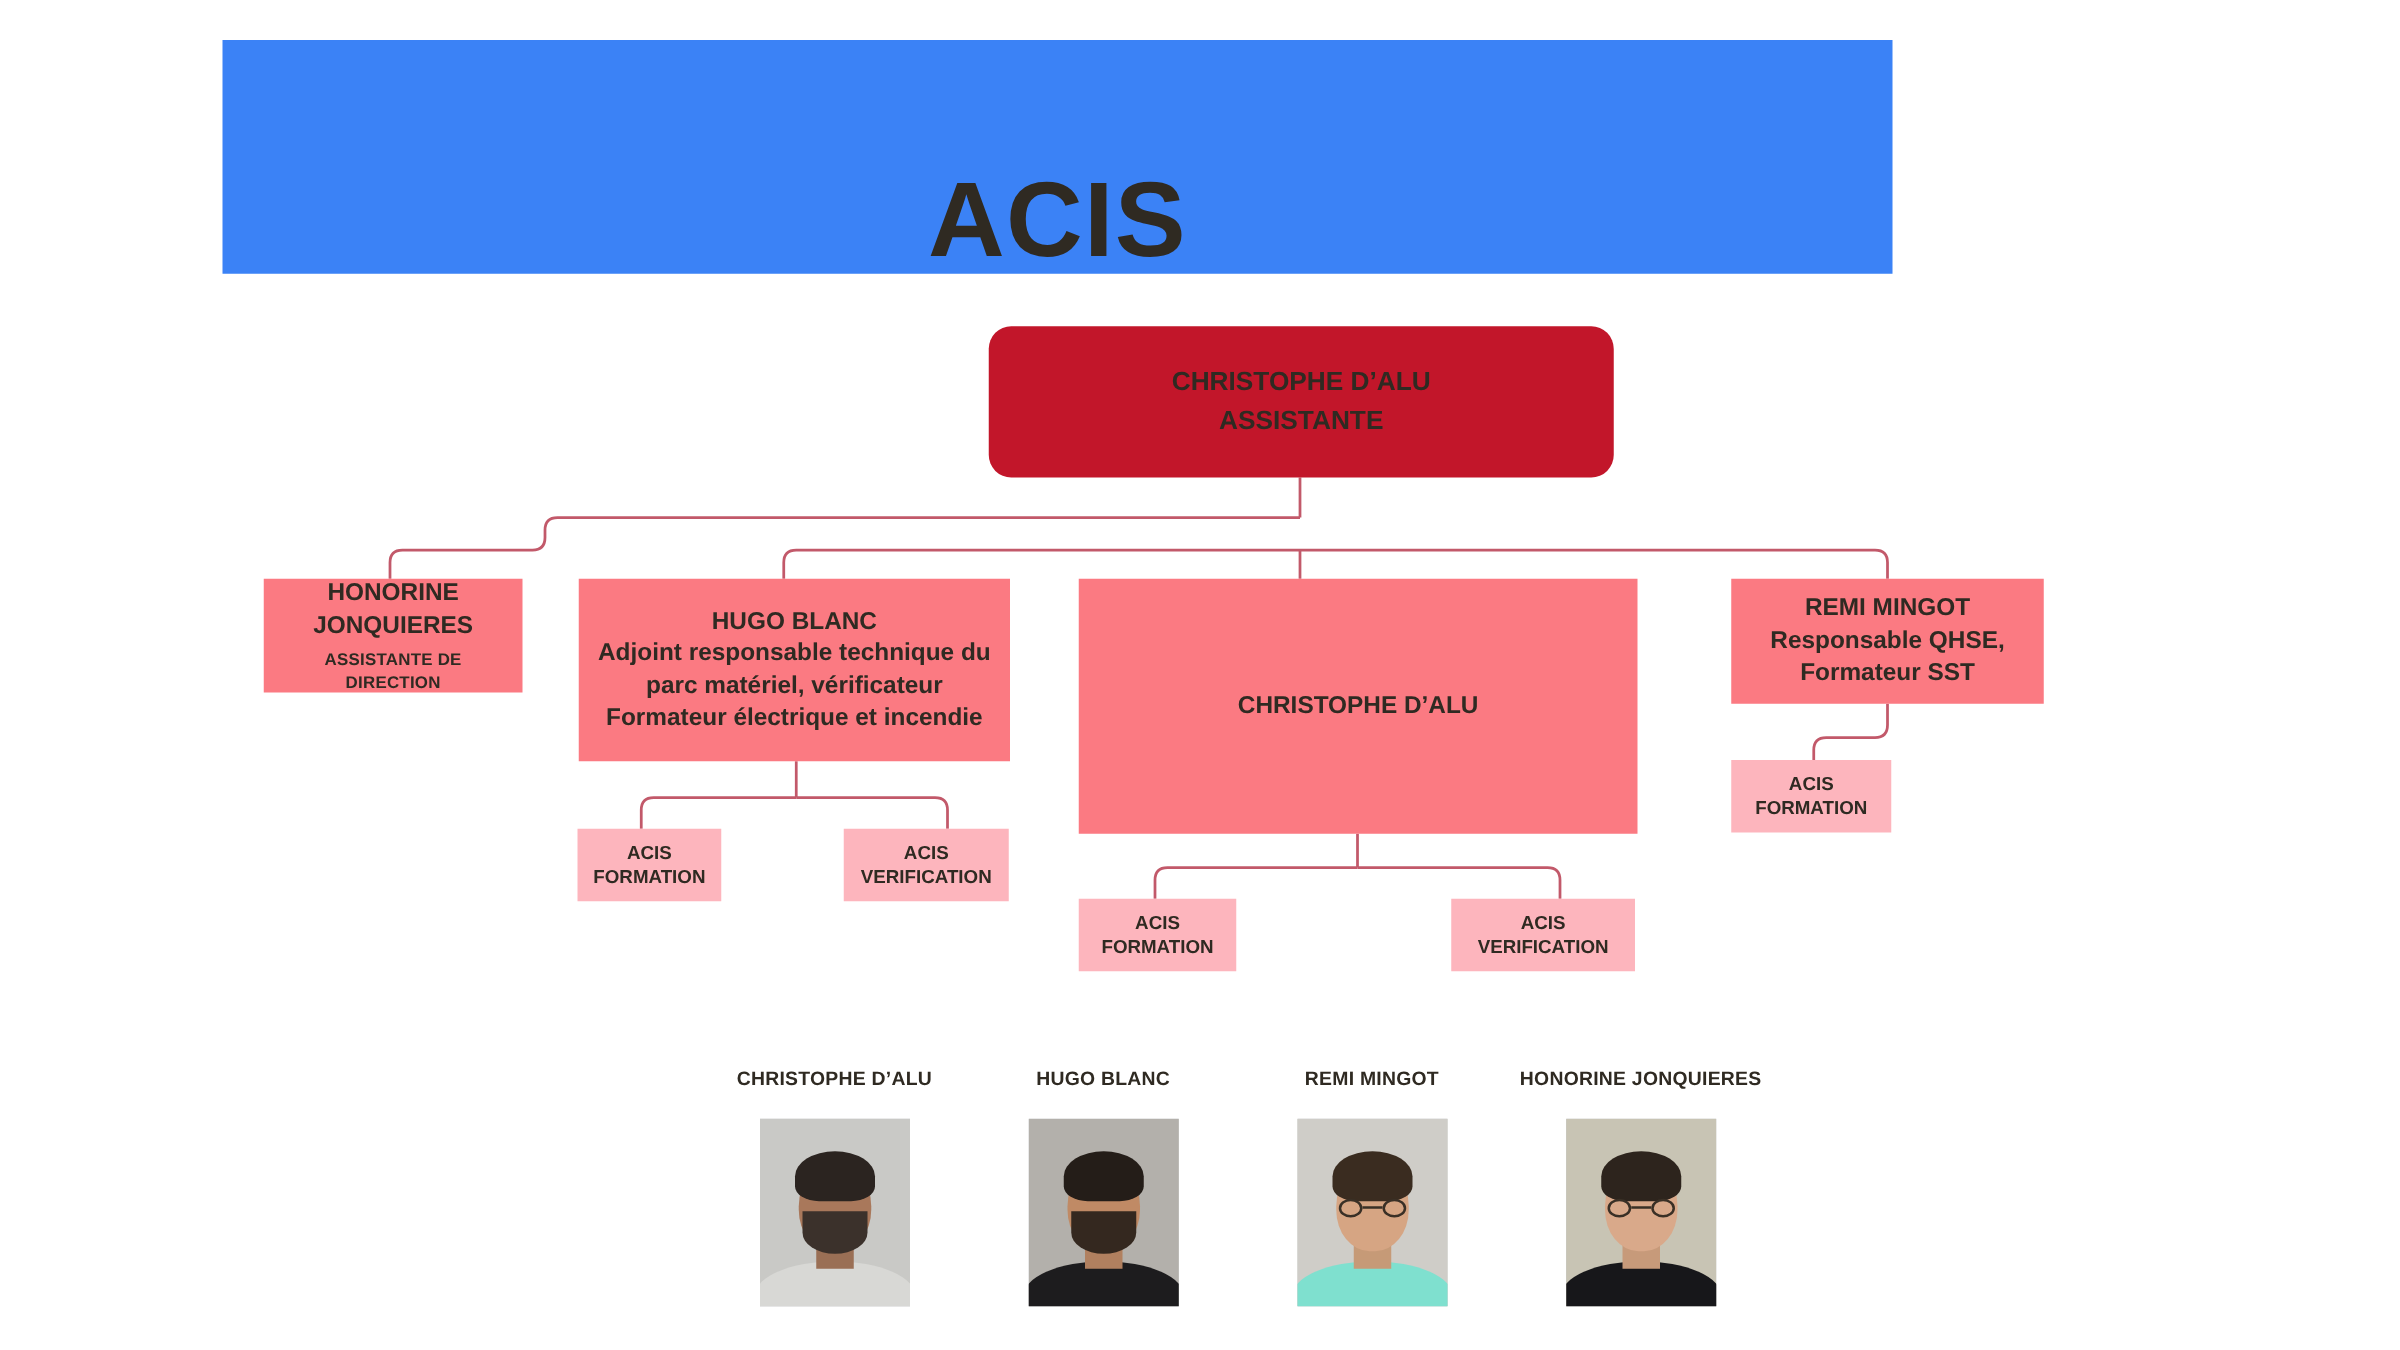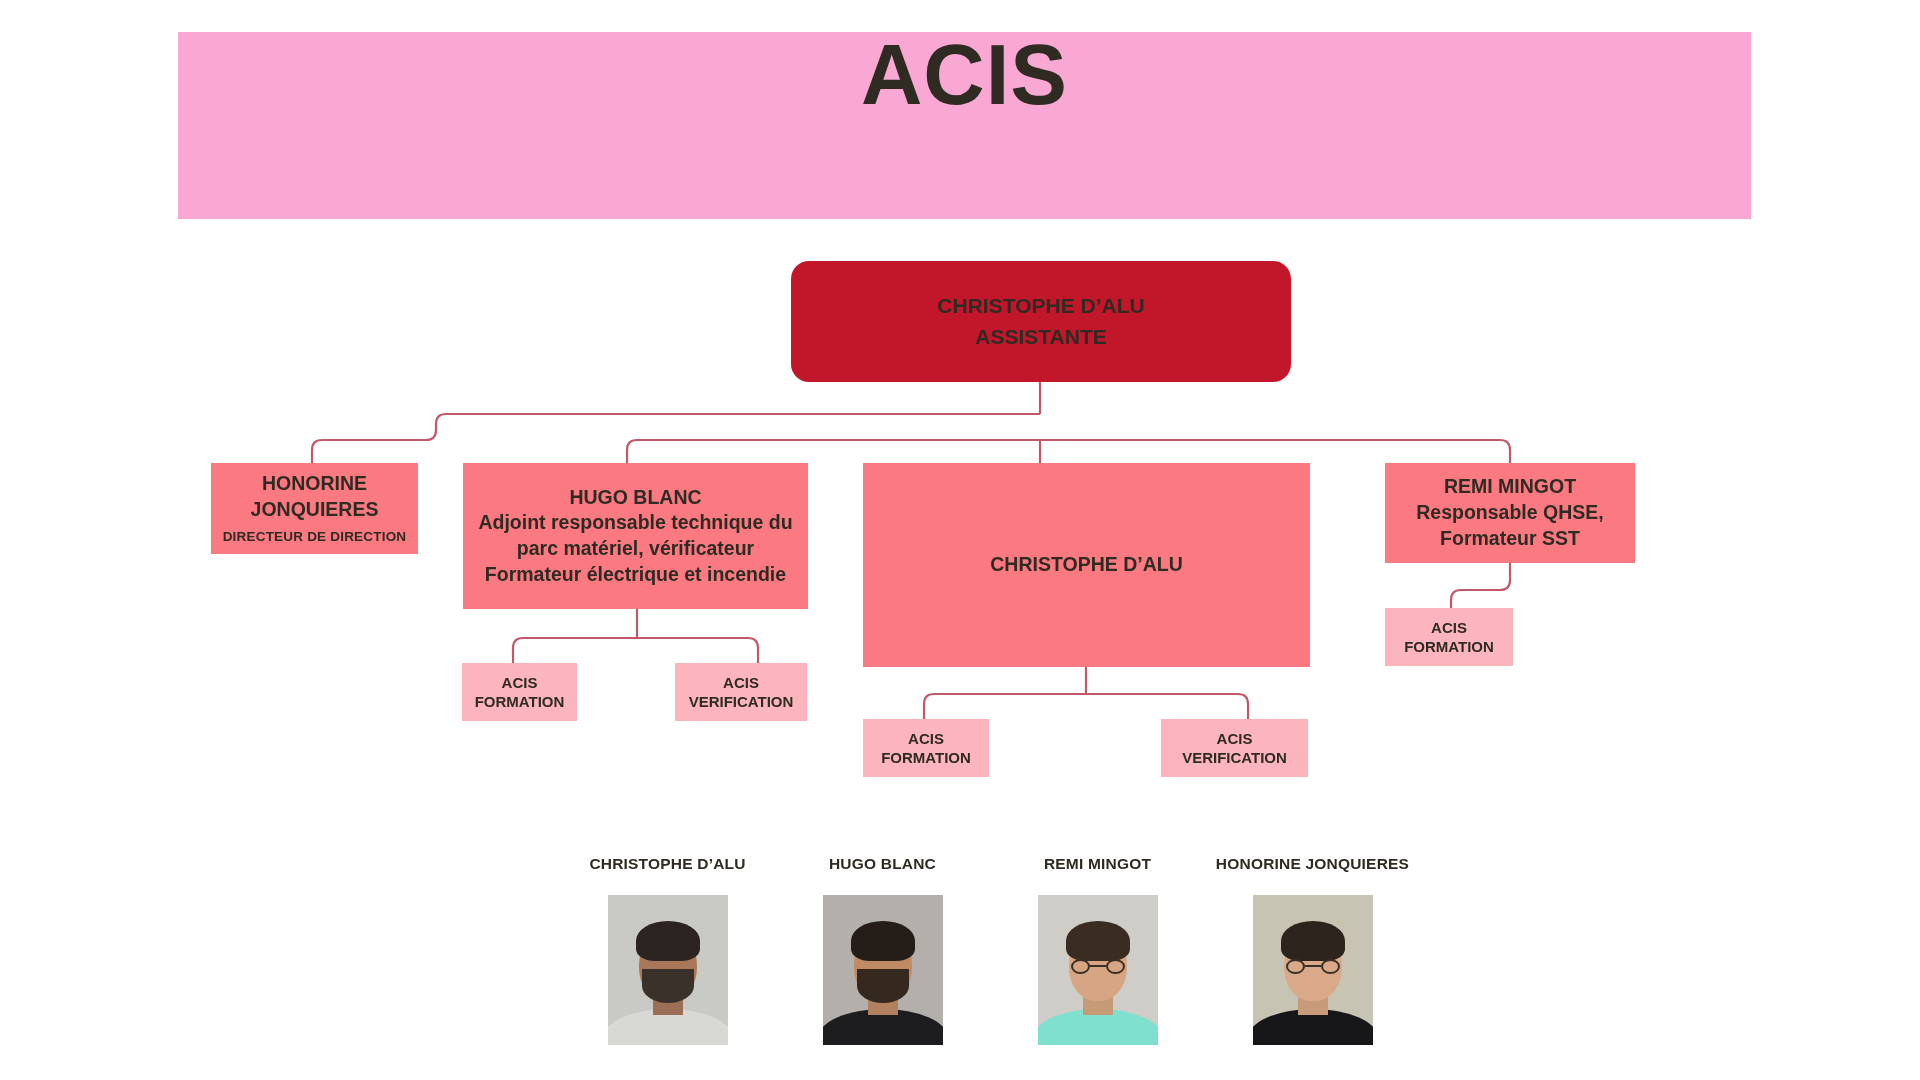--- a/index.html
+++ b/index.html
@@ -25,11 +25,11 @@
     position: absolute;
     left: 178px;
     top: 32px;
-    width: 1573px;
+    width: 1336px;
     height: 187px;
-    background: #f9a8d4;
+    background: #3b82f6;
     display: flex;
-    align-items: flex-start;
+    align-items: flex-end;
     justify-content: center;
   }
   .banner-title {

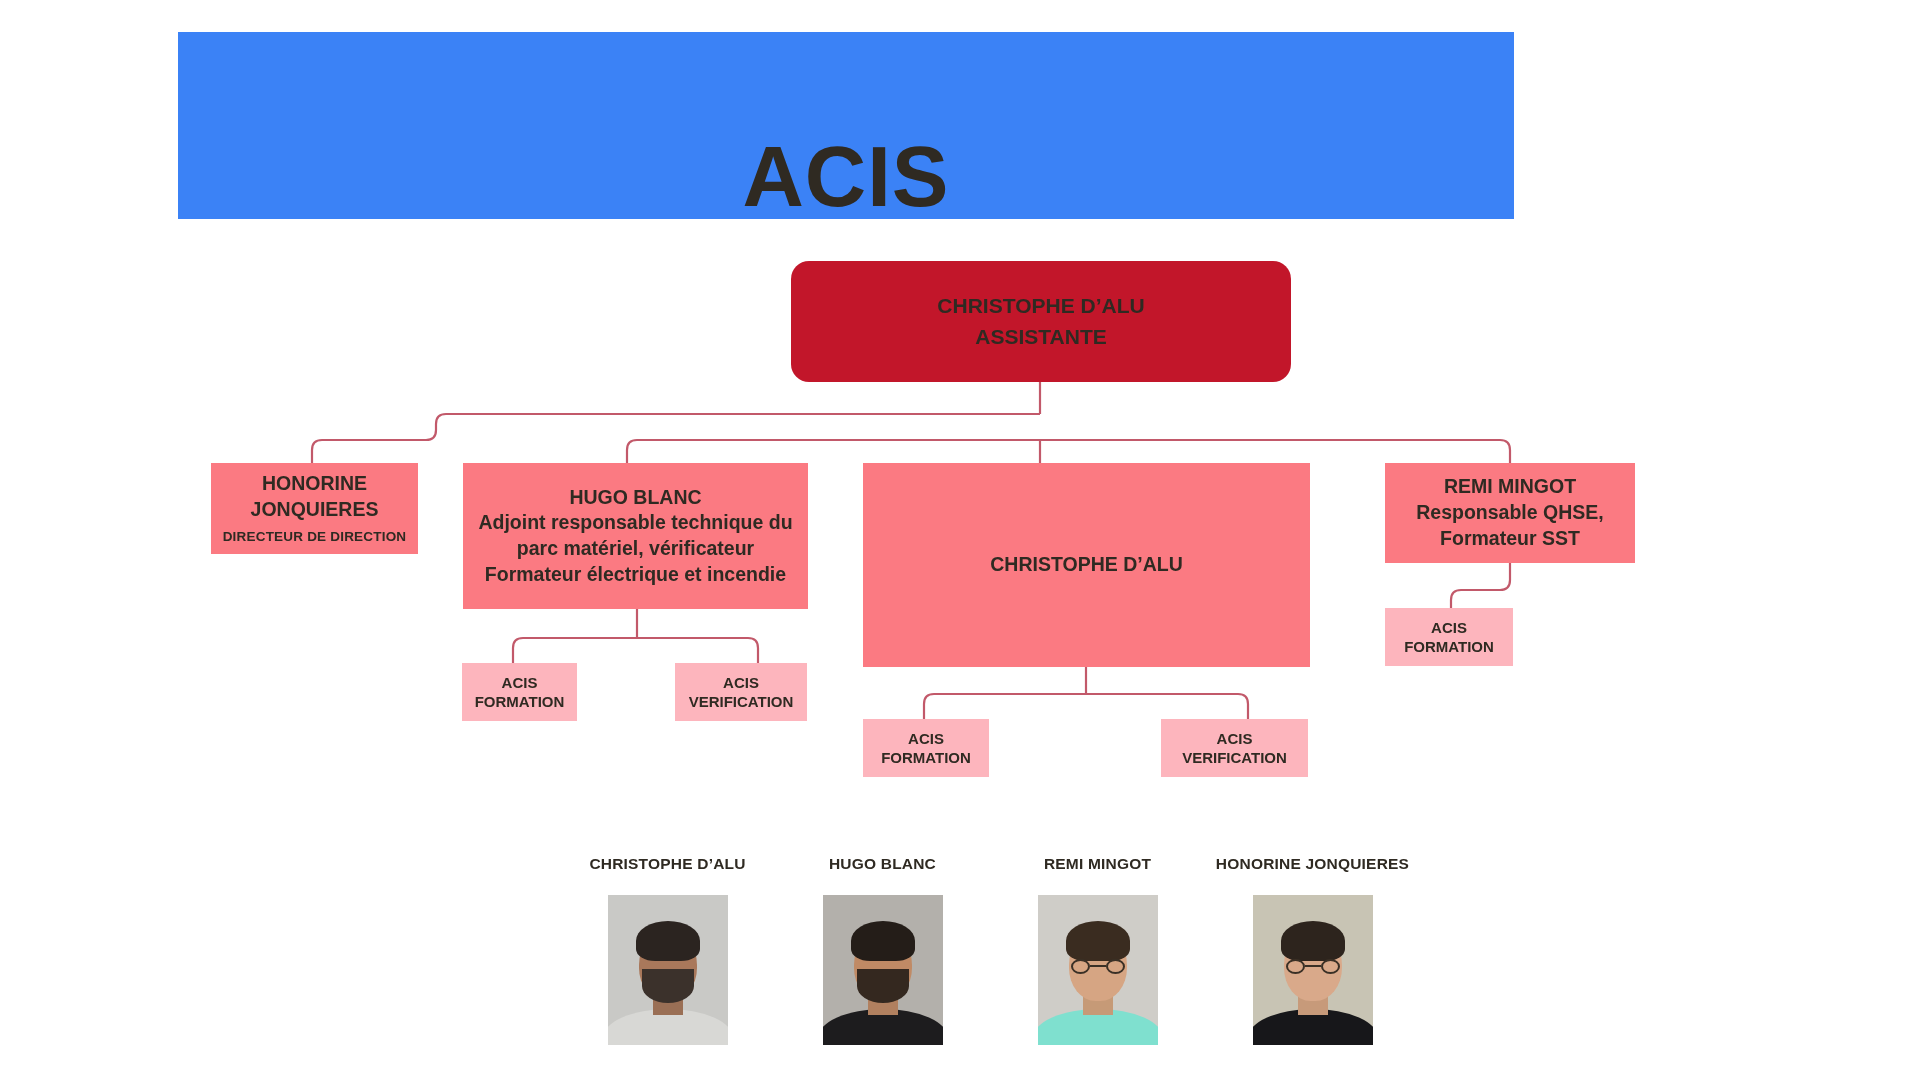--- a/index.html
+++ b/index.html
@@ -241,7 +241,7 @@
 
   <div class="node node-mid" style="left:211px; top:463px; width:207px; height:91px;">
     <div class="name">HONORINE JONQUIERES</div>
-    <div class="sub-small">DIRECTEUR DE DIRECTION</div>
+    <div class="sub-small">ASSISTANTE DE DIRECTION</div>
   </div>
 
   <div class="node node-mid" style="left:463px; top:463px; width:345px; height:146px;">

